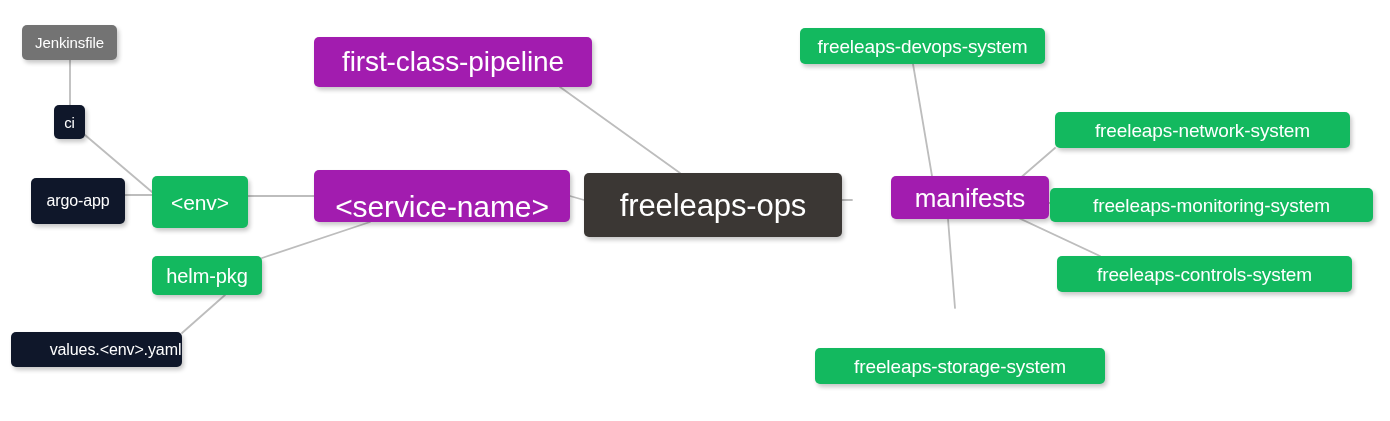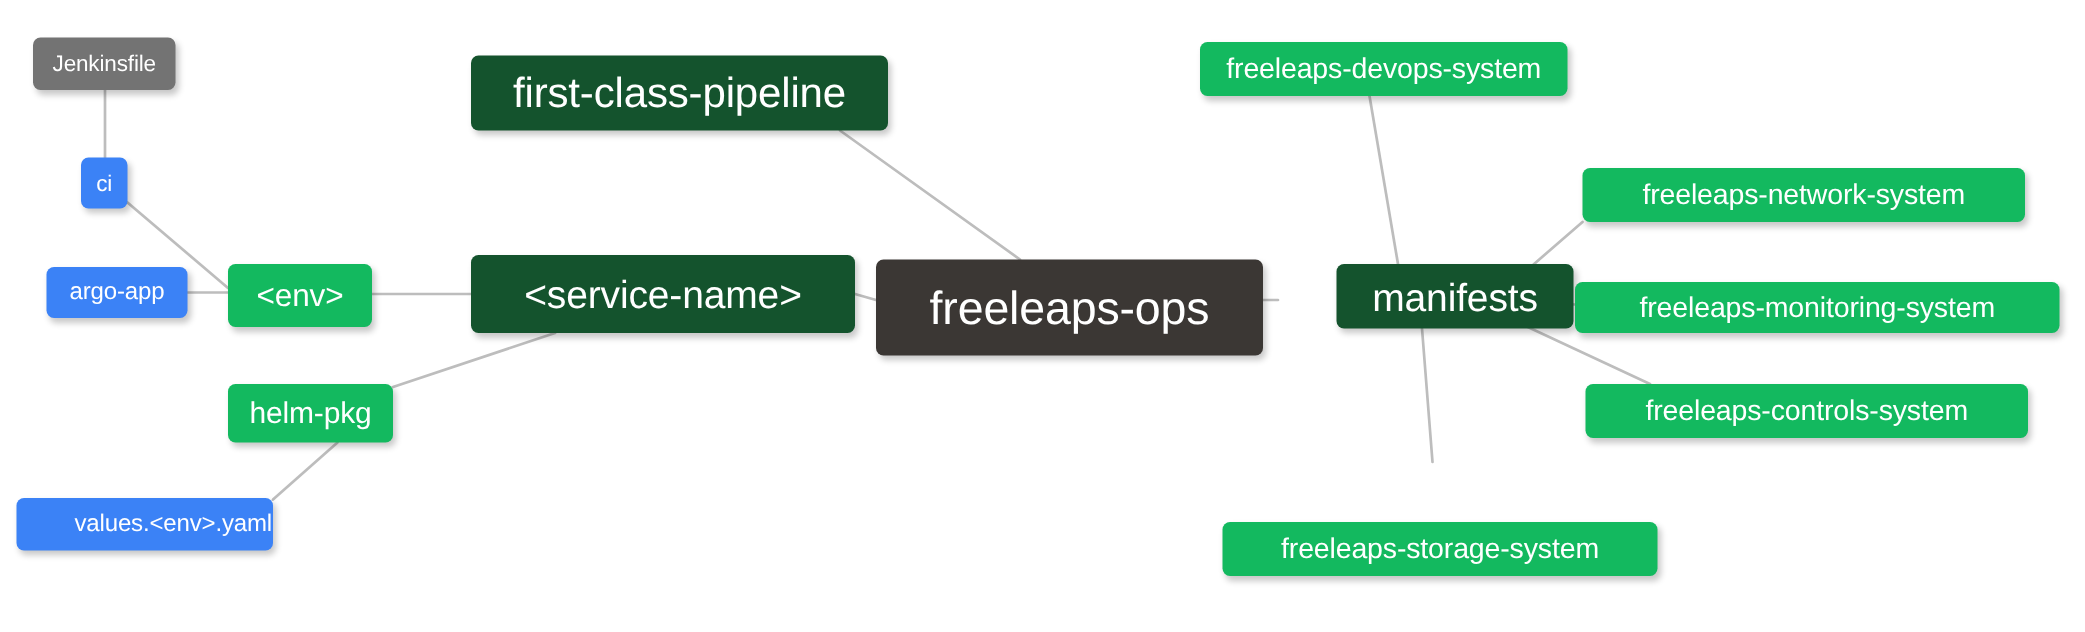--- a/index.html
+++ b/index.html
@@ -48,7 +48,7 @@
 
   
   .role-root    { background: #3b3734; }
-  .role-blue    { background: #14532d; }
+  .role-blue    { background: #a21caf; }
   .role-green   { background: #13b95f; }
   .role-orange  { background: #737373; }
   .role-red     { background: #3b82f6; }

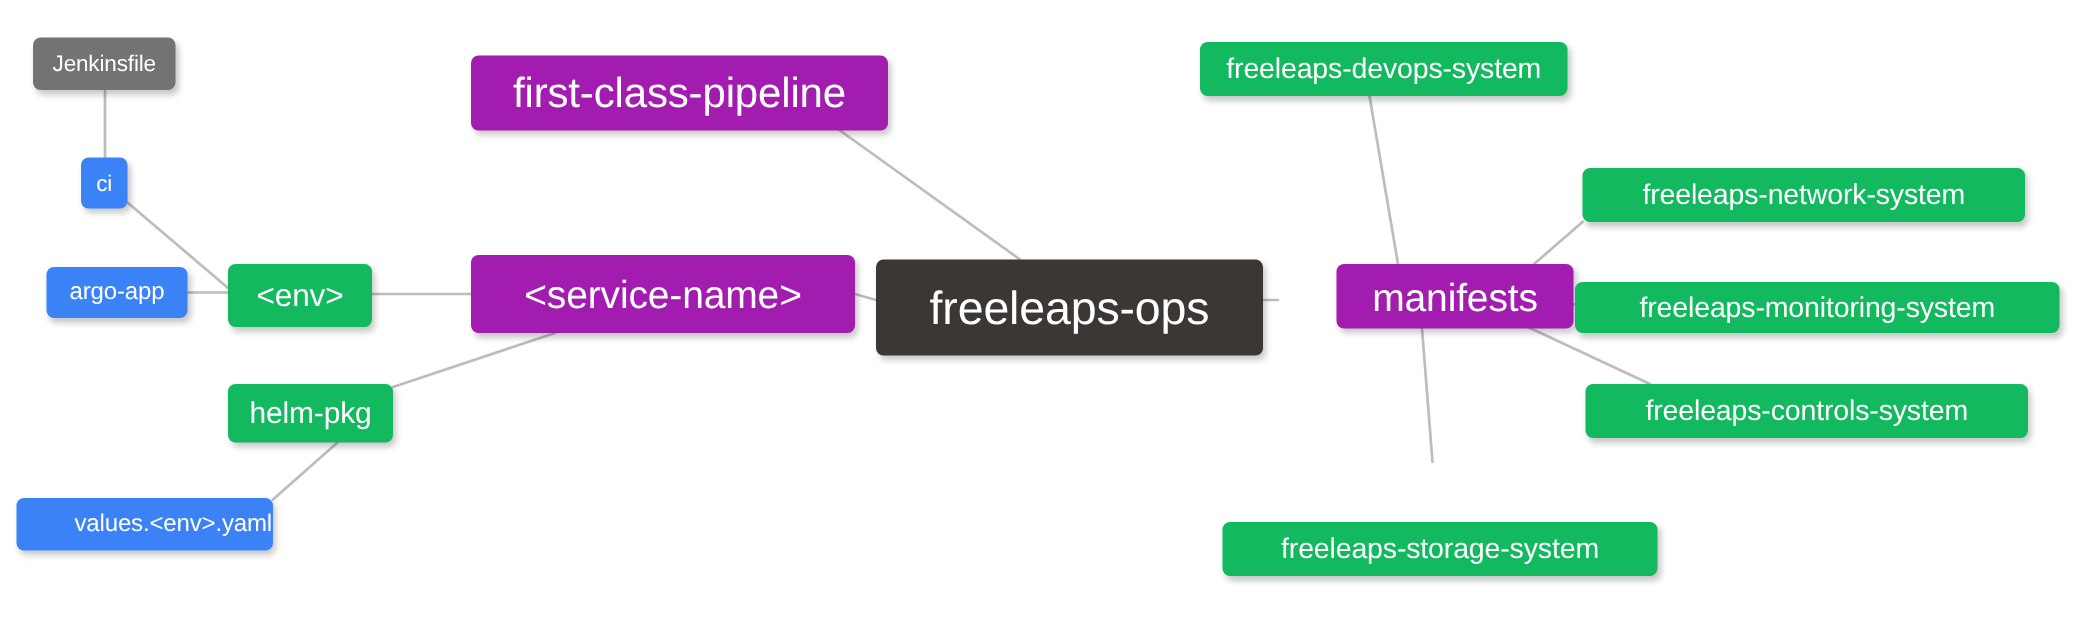--- a/index.html
+++ b/index.html
@@ -51,7 +51,7 @@
   .role-blue    { background: #a21caf; }
   .role-green   { background: #13b95f; }
   .role-orange  { background: #737373; }
-  .role-red     { background: #3b82f6; }
+  .role-red     { background: #0f172a; }
 
   
   .n-jenkinsfile      { left: 22px;   top: 25px;  width: 95px;  height: 35px; font-size: 15px; }

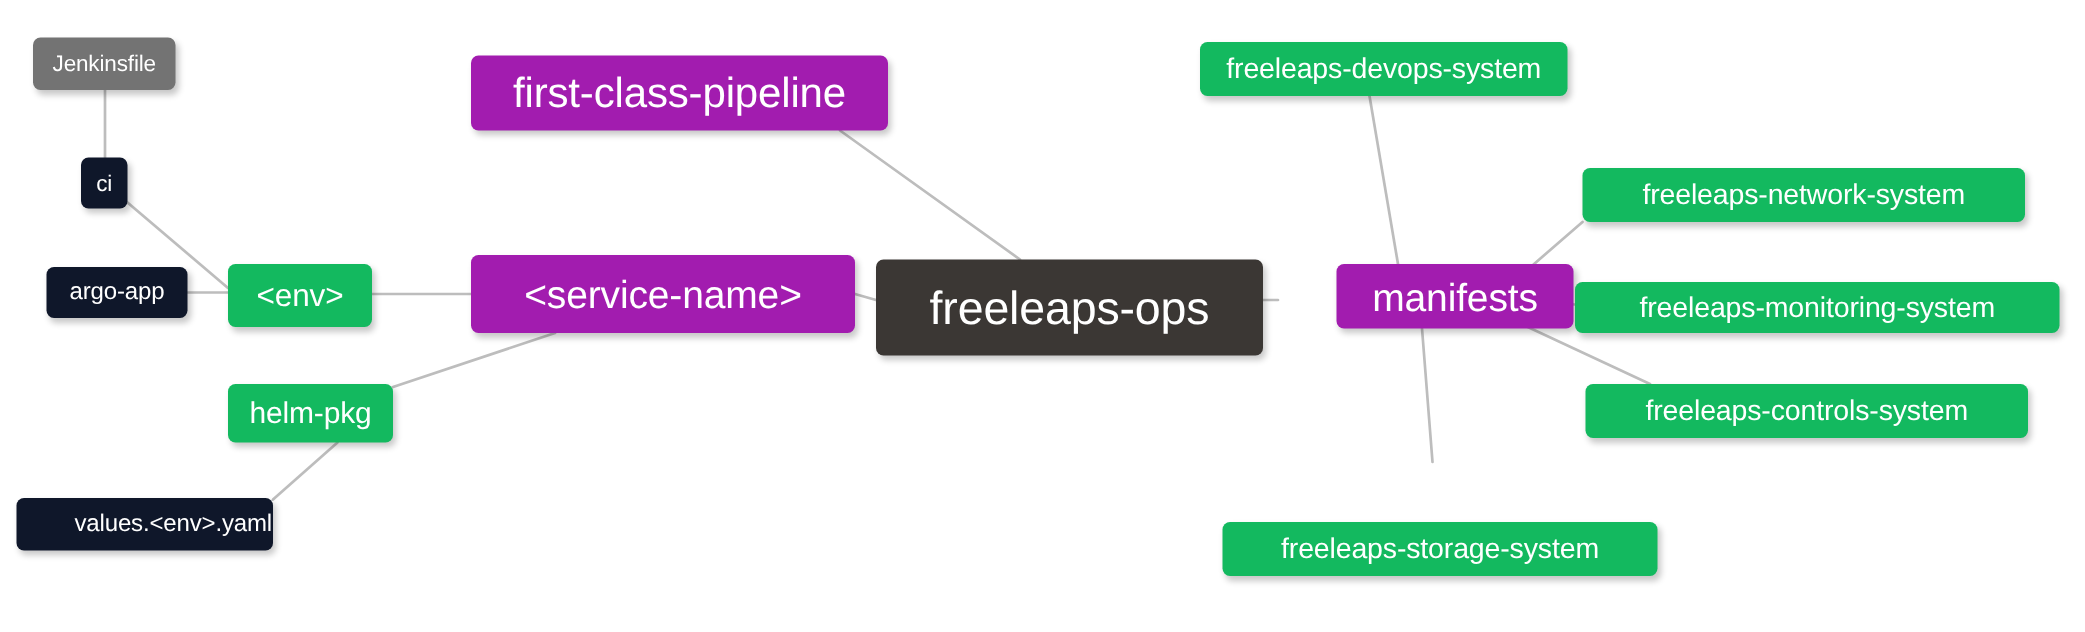--- a/index.html
+++ b/index.html
@@ -56,7 +56,7 @@
   
   .n-jenkinsfile      { left: 22px;   top: 25px;  width: 95px;  height: 35px; font-size: 15px; }
   .n-ci               { left: 54px;   top: 105px; width: 31px;  height: 34px; font-size: 15px; }
-  .n-argo-app         { left: 31px;   top: 178px; width: 94px;  height: 34px; font-size: 16px; }
+  .n-argo-app         { left: 31px;   top: 178px; width: 94px;  height: 46px; font-size: 16px; }
   .n-env              { left: 152px;  top: 176px; width: 96px;  height: 42px; font-size: 21px; }
   .n-values-yaml      { left: 11px;   top: 332px; width: 171px; height: 35px; font-size: 16px; padding-left: 38px; }
   .n-helm-pkg         { left: 152px;  top: 256px; width: 110px; height: 39px; font-size: 20px; }

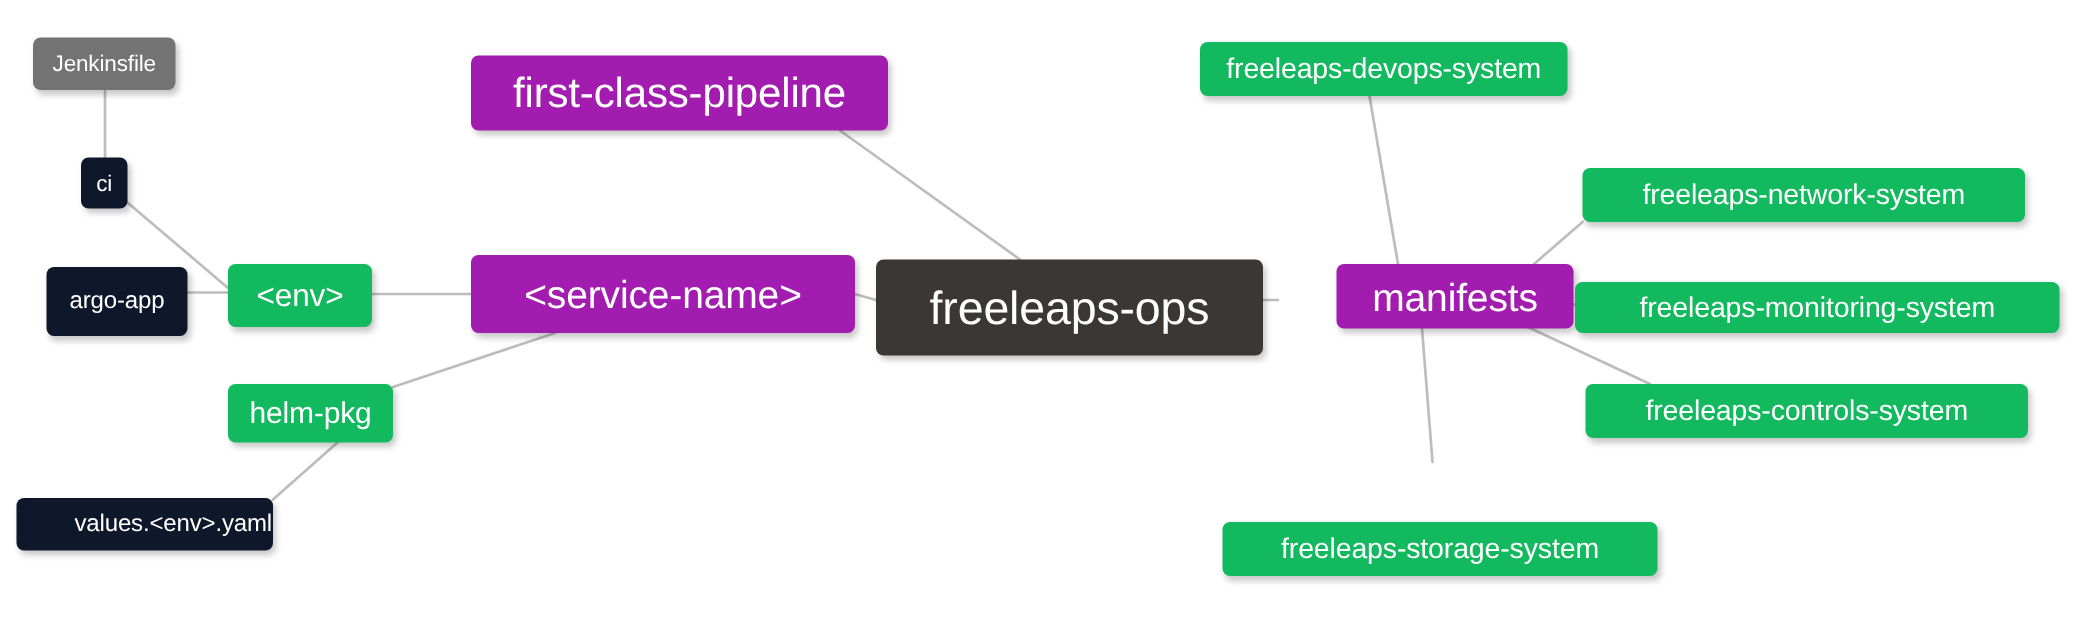--- a/index.html
+++ b/index.html
@@ -57,7 +57,7 @@
   .n-jenkinsfile      { left: 22px;   top: 25px;  width: 95px;  height: 35px; font-size: 15px; }
   .n-ci               { left: 54px;   top: 105px; width: 31px;  height: 34px; font-size: 15px; }
   .n-argo-app         { left: 31px;   top: 178px; width: 94px;  height: 46px; font-size: 16px; }
-  .n-env              { left: 152px;  top: 176px; width: 96px;  height: 42px; font-size: 21px; }
+  .n-env              { left: 152px;  top: 176px; width: 96px;  height: 52px; font-size: 21px; }
   .n-values-yaml      { left: 11px;   top: 332px; width: 171px; height: 35px; font-size: 16px; padding-left: 38px; }
   .n-helm-pkg         { left: 152px;  top: 256px; width: 110px; height: 39px; font-size: 20px; }
   .n-first-class      { left: 314px;  top: 37px;  width: 278px; height: 50px; font-size: 28px; }

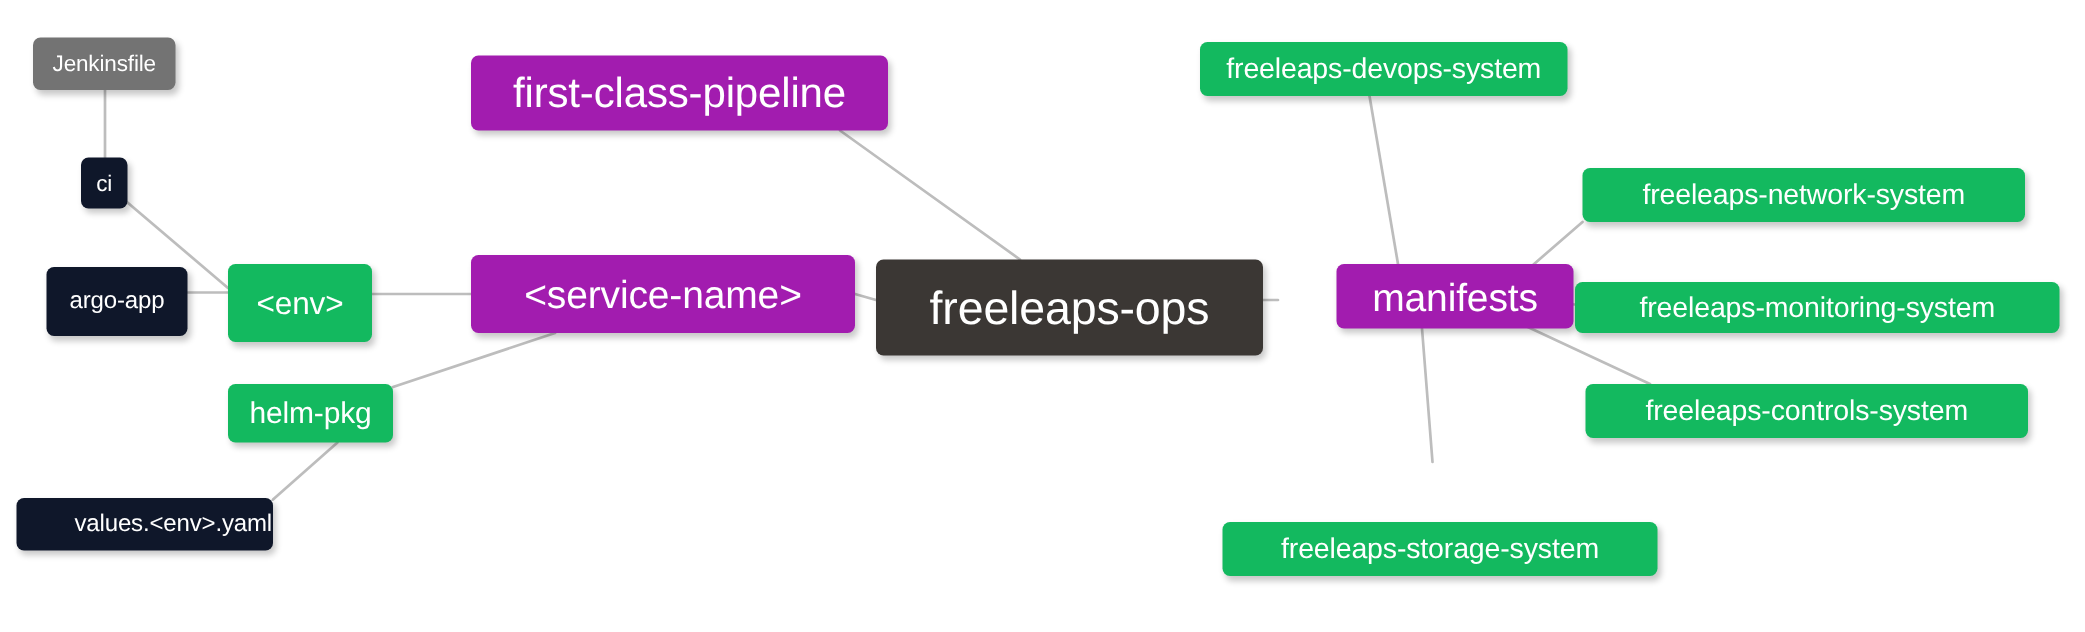--- a/index.html
+++ b/index.html
@@ -61,7 +61,7 @@
   .n-values-yaml      { left: 11px;   top: 332px; width: 171px; height: 35px; font-size: 16px; padding-left: 38px; }
   .n-helm-pkg         { left: 152px;  top: 256px; width: 110px; height: 39px; font-size: 20px; }
   .n-first-class      { left: 314px;  top: 37px;  width: 278px; height: 50px; font-size: 28px; }
-  .n-service-name     { left: 314px;  top: 170px; width: 256px; height: 52px; font-size: 26px; }
+  .n-service-name     { left: 314px;  top: 170px; width: 256px; height: 52px; font-size: 30px; align-items: flex-end; }
   .n-root             { left: 584px;  top: 173px; width: 258px; height: 64px; font-size: 31px; }
   .n-manifests        { left: 852px;  top: 176px; width: 158px; height: 43px; font-size: 26px; margin-left: 39px; }
   .n-devops-system    { left: 800px;  top: 28px;  width: 245px; height: 36px; font-size: 19px; }

